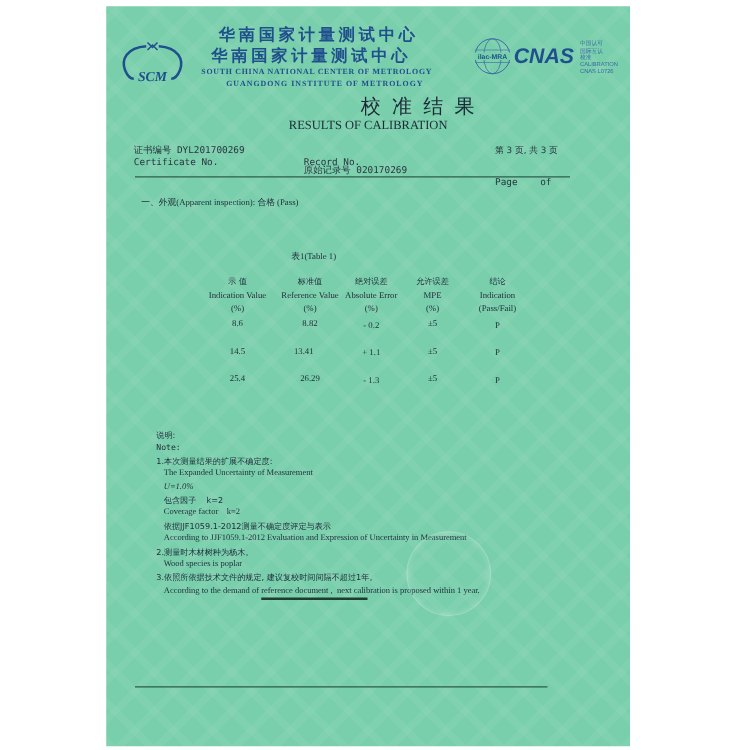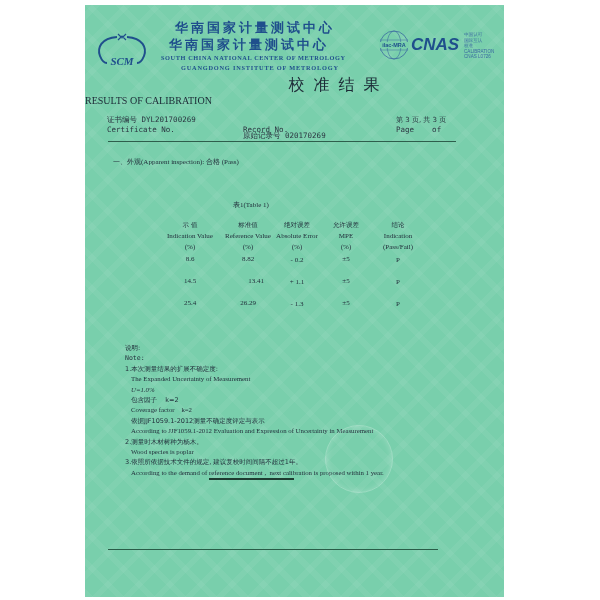--- a/index.html
+++ b/index.html
@@ -29,7 +29,7 @@
     .cnas-side { left: 379px; top: 27px; font-size: 4.6px; line-height: 5.6px; color: #3a6aa0; font-family: "Liberation Sans", sans-serif; }
 
     .title-cn { left: 0; width: 419px; text-align: center; top: 70px; font-size: 16px; letter-spacing: 9px; color: #1c2a36; font-family: "DejaVu Sans", sans-serif; margin-left: 44px; }
-    .title-en { left: 0; width: 419px; text-align: left; top: 90px; font-size: 10px; color: #1c2a36; }
+    .title-en { left: 0; width: 419px; text-align: center; top: 90px; font-size: 10px; color: #1c2a36; }
 
     .meta { font-size: 7.5px; font-family: "DejaVu Sans Mono", monospace; color: #2a3440; }
     .rule { position: absolute; height: 1px; background: #2e5e4c; }

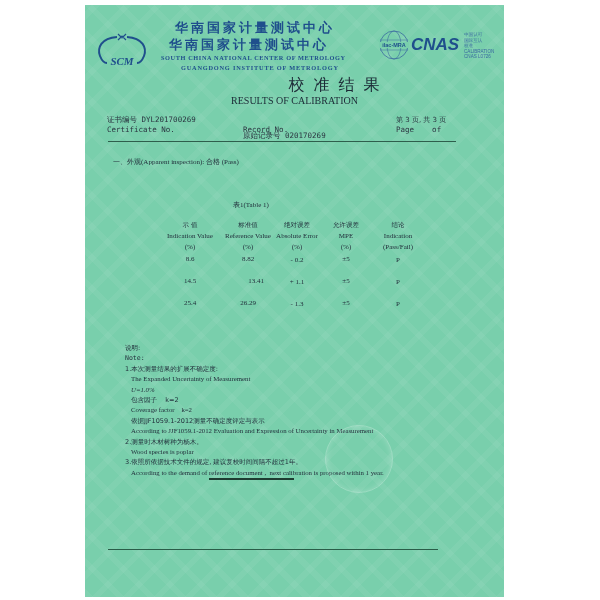--- a/index.html
+++ b/index.html
@@ -97,7 +97,7 @@
   <div class="abs meta" style="left:158px; top:120px;">Record No.</div>
 
   <div class="abs meta" style="left:311px; top:110px; font-family:'DejaVu Sans',sans-serif; font-size:7px;">第 3 页, 共 3 页</div>
-  <div class="abs meta" style="left:311px; top:120px; white-space:pre;">Page    of</div>
+  <div class="abs meta" style="left:311px; top:136px; white-space:pre;">Page    of</div>
 
   <div class="rule" style="left:23px; top:136px; width:348px;"></div>
 

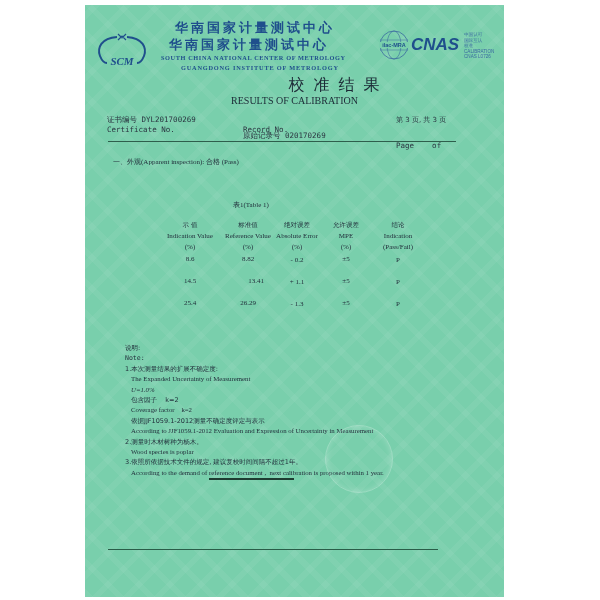--- a/index.html
+++ b/index.html
@@ -139,7 +139,7 @@
   </div>
   <div>
     <div class="cell" style="left:70px;  top:272px; width:70px;">14.5</div>
-    <div class="cell" style="left:136px; top:272px; width:70px;">13.41</div>
+    <div class="cell" style="left:123px; top:272px; width:70px;">13.41</div>
     <div class="cell" style="left:179px; top:273px; width:66px;">+ 1.1</div>
     <div class="cell" style="left:228px; top:272px; width:66px;">±5</div>
     <div class="cell" style="left:280px; top:273px; width:66px;">P</div>

